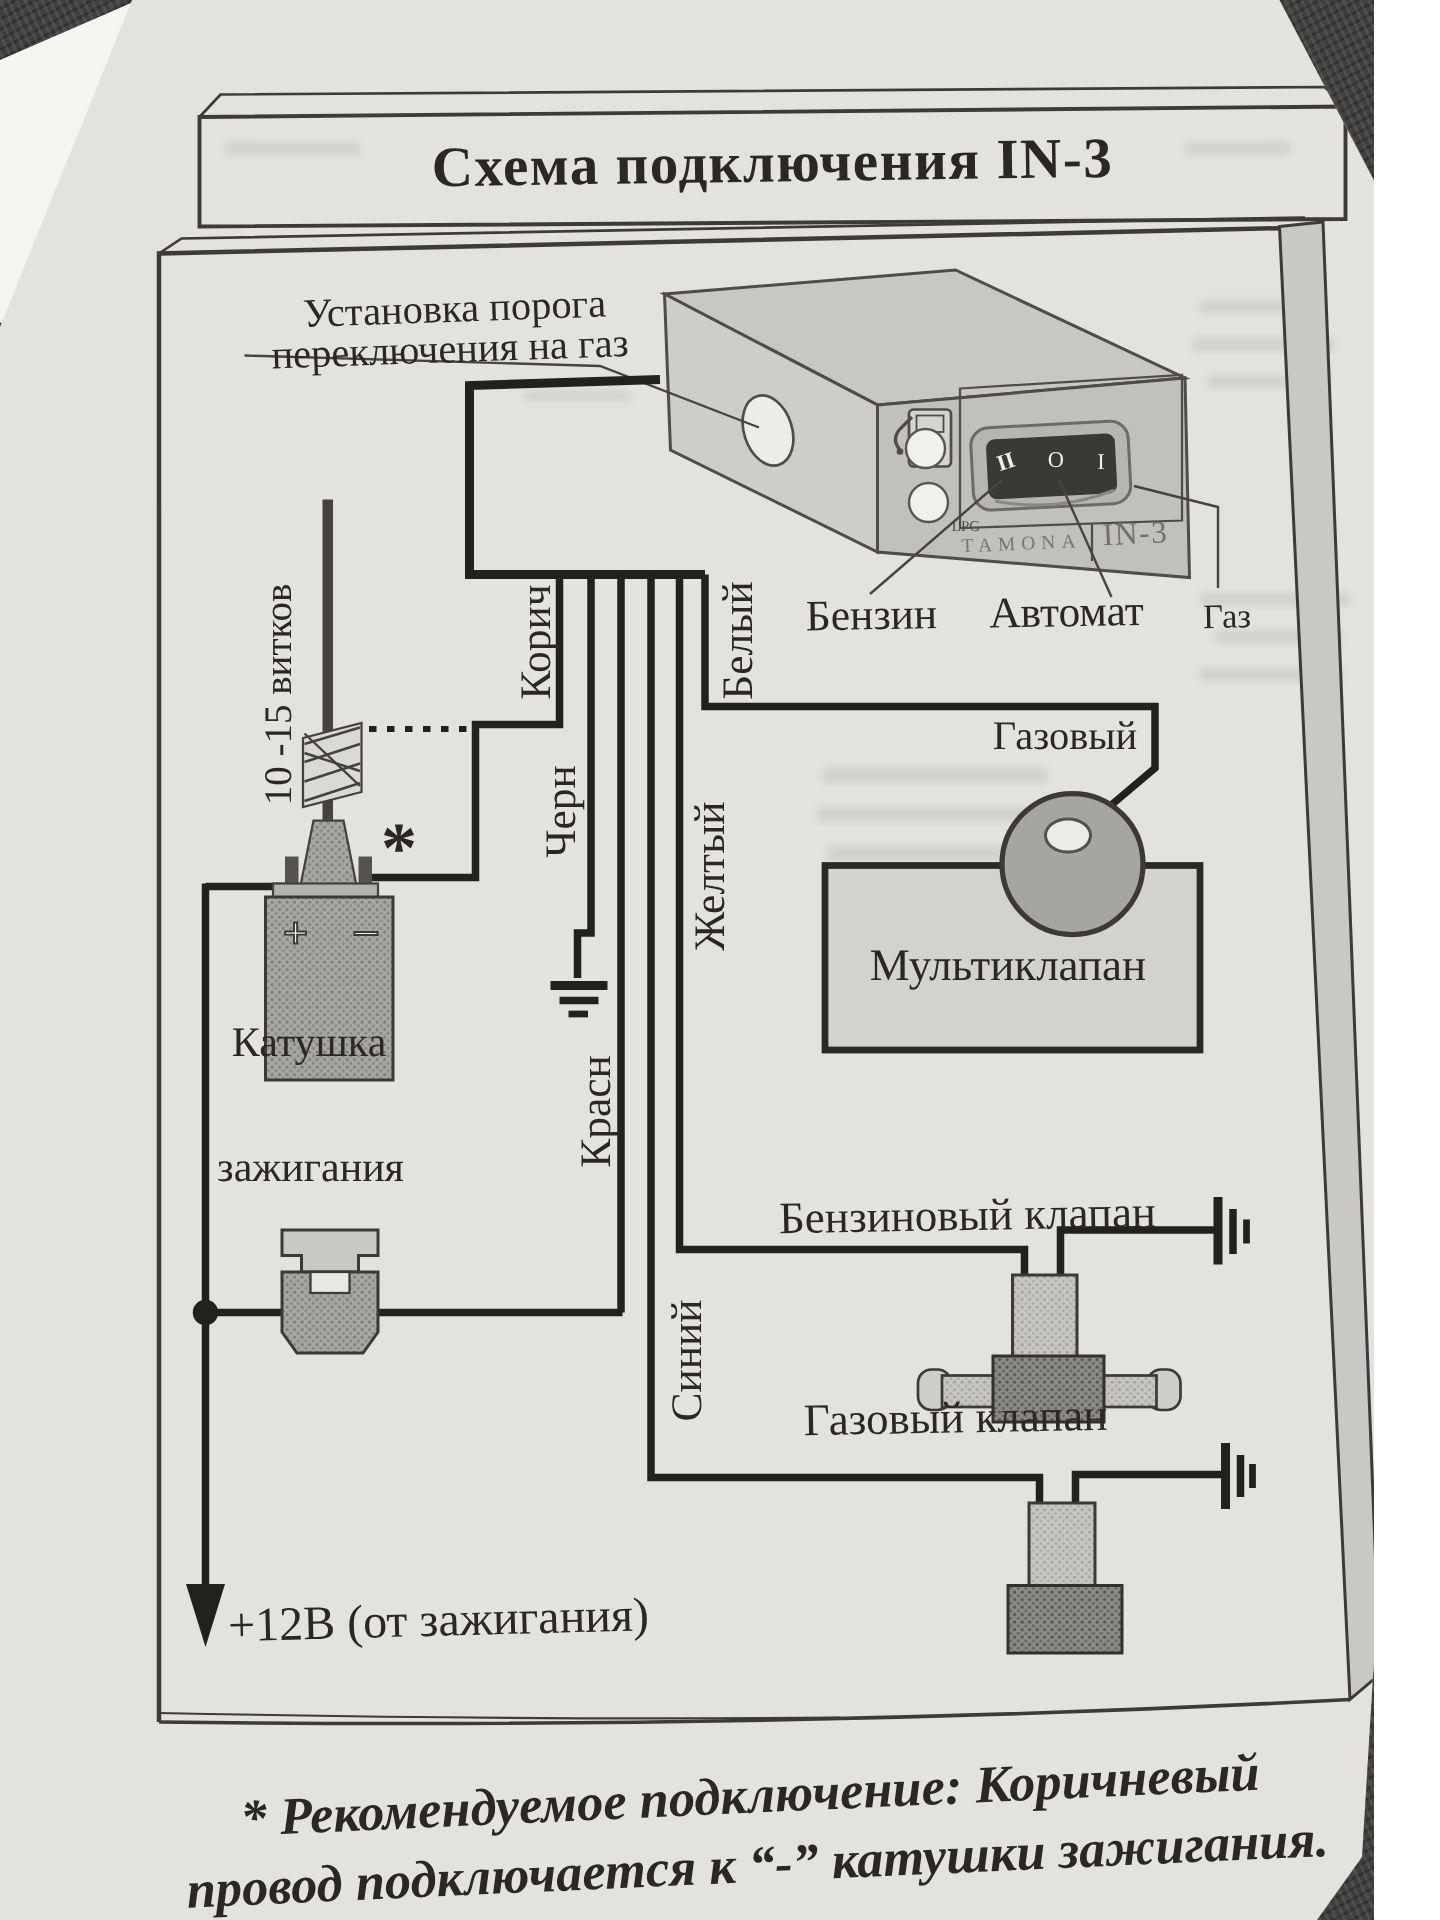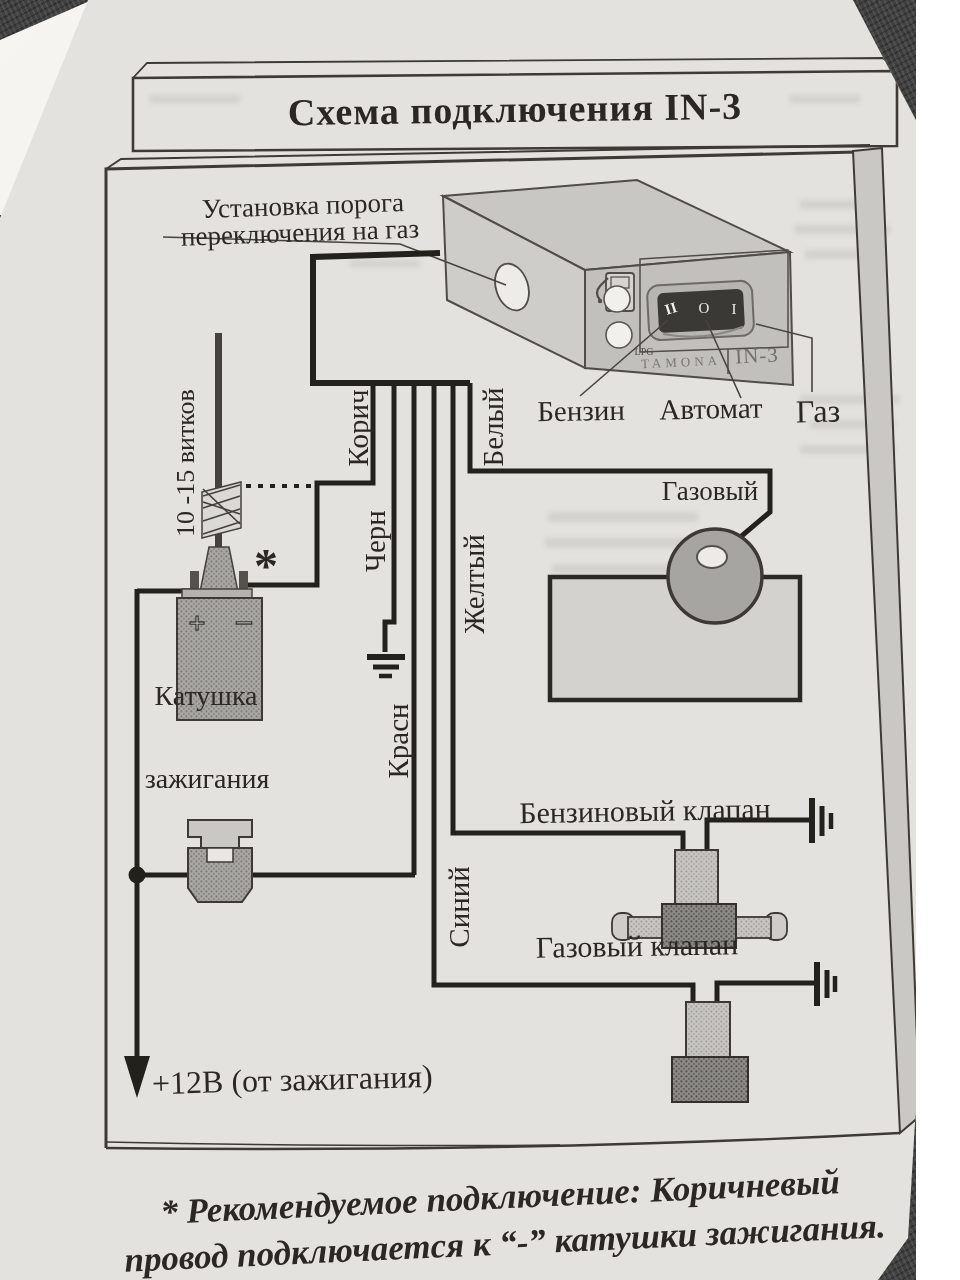--- a/index.html
+++ b/index.html
@@ -205,7 +205,7 @@
 
     <div class="lbl" style="left:581px;top:411px;font-size:29px;transform:translate(-50%,-50%) rotate(-1deg);">Бензин</div>
     <div class="lbl" style="left:711px;top:409px;font-size:29px;transform:translate(-50%,-50%) rotate(-1deg);">Автомат</div>
-    <div class="lbl" style="left:818px;top:411px;font-size:32px;transform:translate(-50%,-50%) rotate(-1deg);">Газ</div>
+    <div class="lbl" style="left:818px;top:411px;font-size:23px;transform:translate(-50%,-50%) rotate(-1deg);">Газ</div>
 
     <div class="lbl" style="left:681px;top:362px;font-size:13px;letter-spacing:4px;color:#7a776f;transform:translate(-50%,-50%) rotate(-2.5deg);">TAMONA</div>
     <div class="lbl" style="left:757px;top:356px;font-size:21px;letter-spacing:1px;color:#73706a;transform:translate(-50%,-50%) rotate(-2.5deg);">IN-3</div>

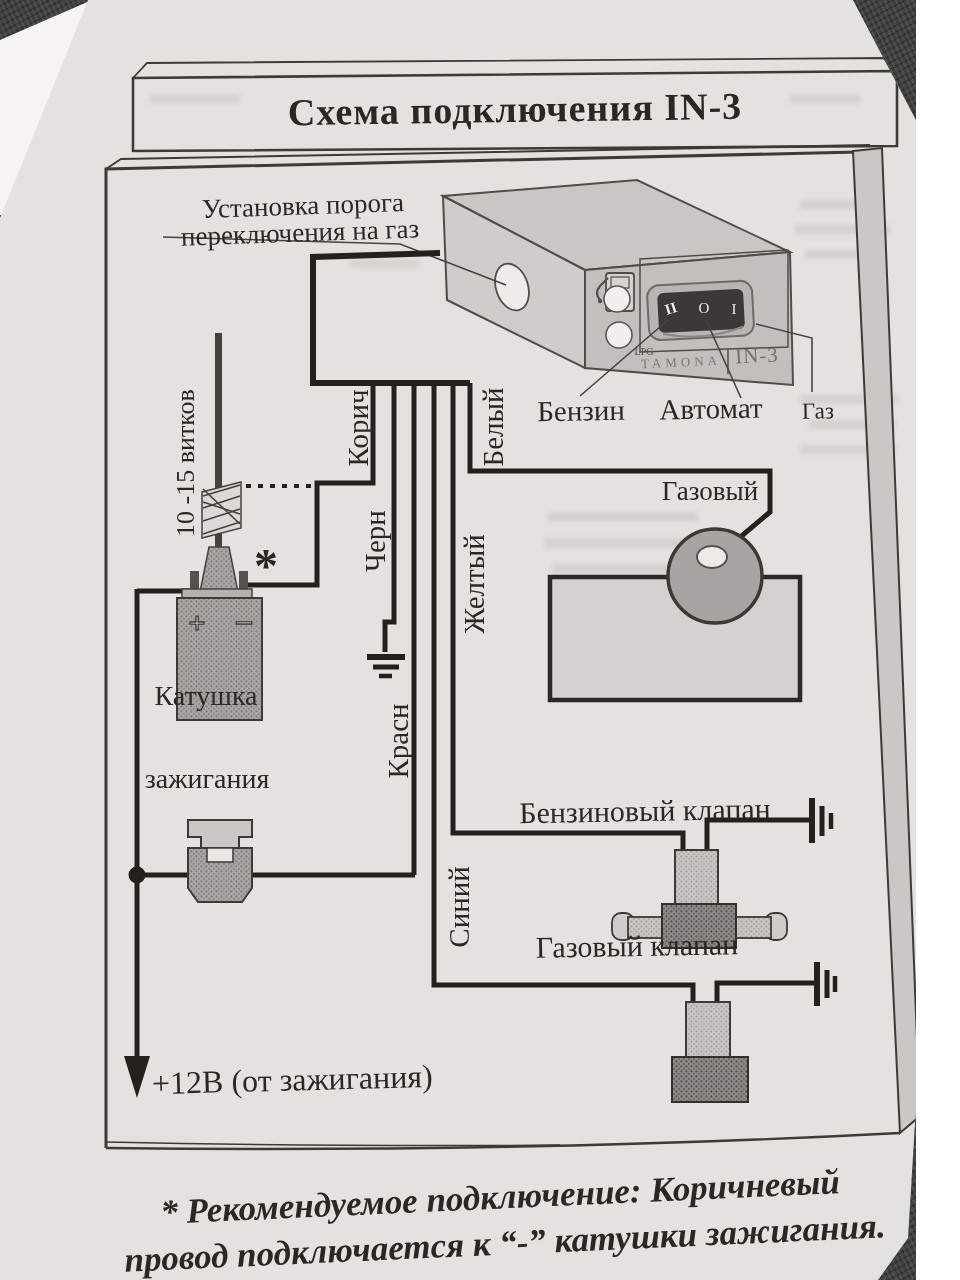--- a/index.html
+++ b/index.html
@@ -234,6 +234,7 @@
     <div class="left-anch" style="left:152px;top:1080px;font-size:32px;transform:translate(0,-50%) rotate(-1.5deg);">+12В (от зажигания)</div>
 
     <div class="lbl" style="left:710px;top:491px;font-size:27px;">Газовый</div>
+    <div class="lbl" style="left:672px;top:644px;font-size:30px;">Мультиклапан</div>
     <div class="lbl" style="left:645px;top:811px;font-size:30px;transform:translate(-50%,-50%) rotate(-1deg);">Бензиновый клапан</div>
     <div class="lbl" style="left:637px;top:946px;font-size:30px;transform:translate(-50%,-50%) rotate(-1deg);">Газовый клапан</div>
 

